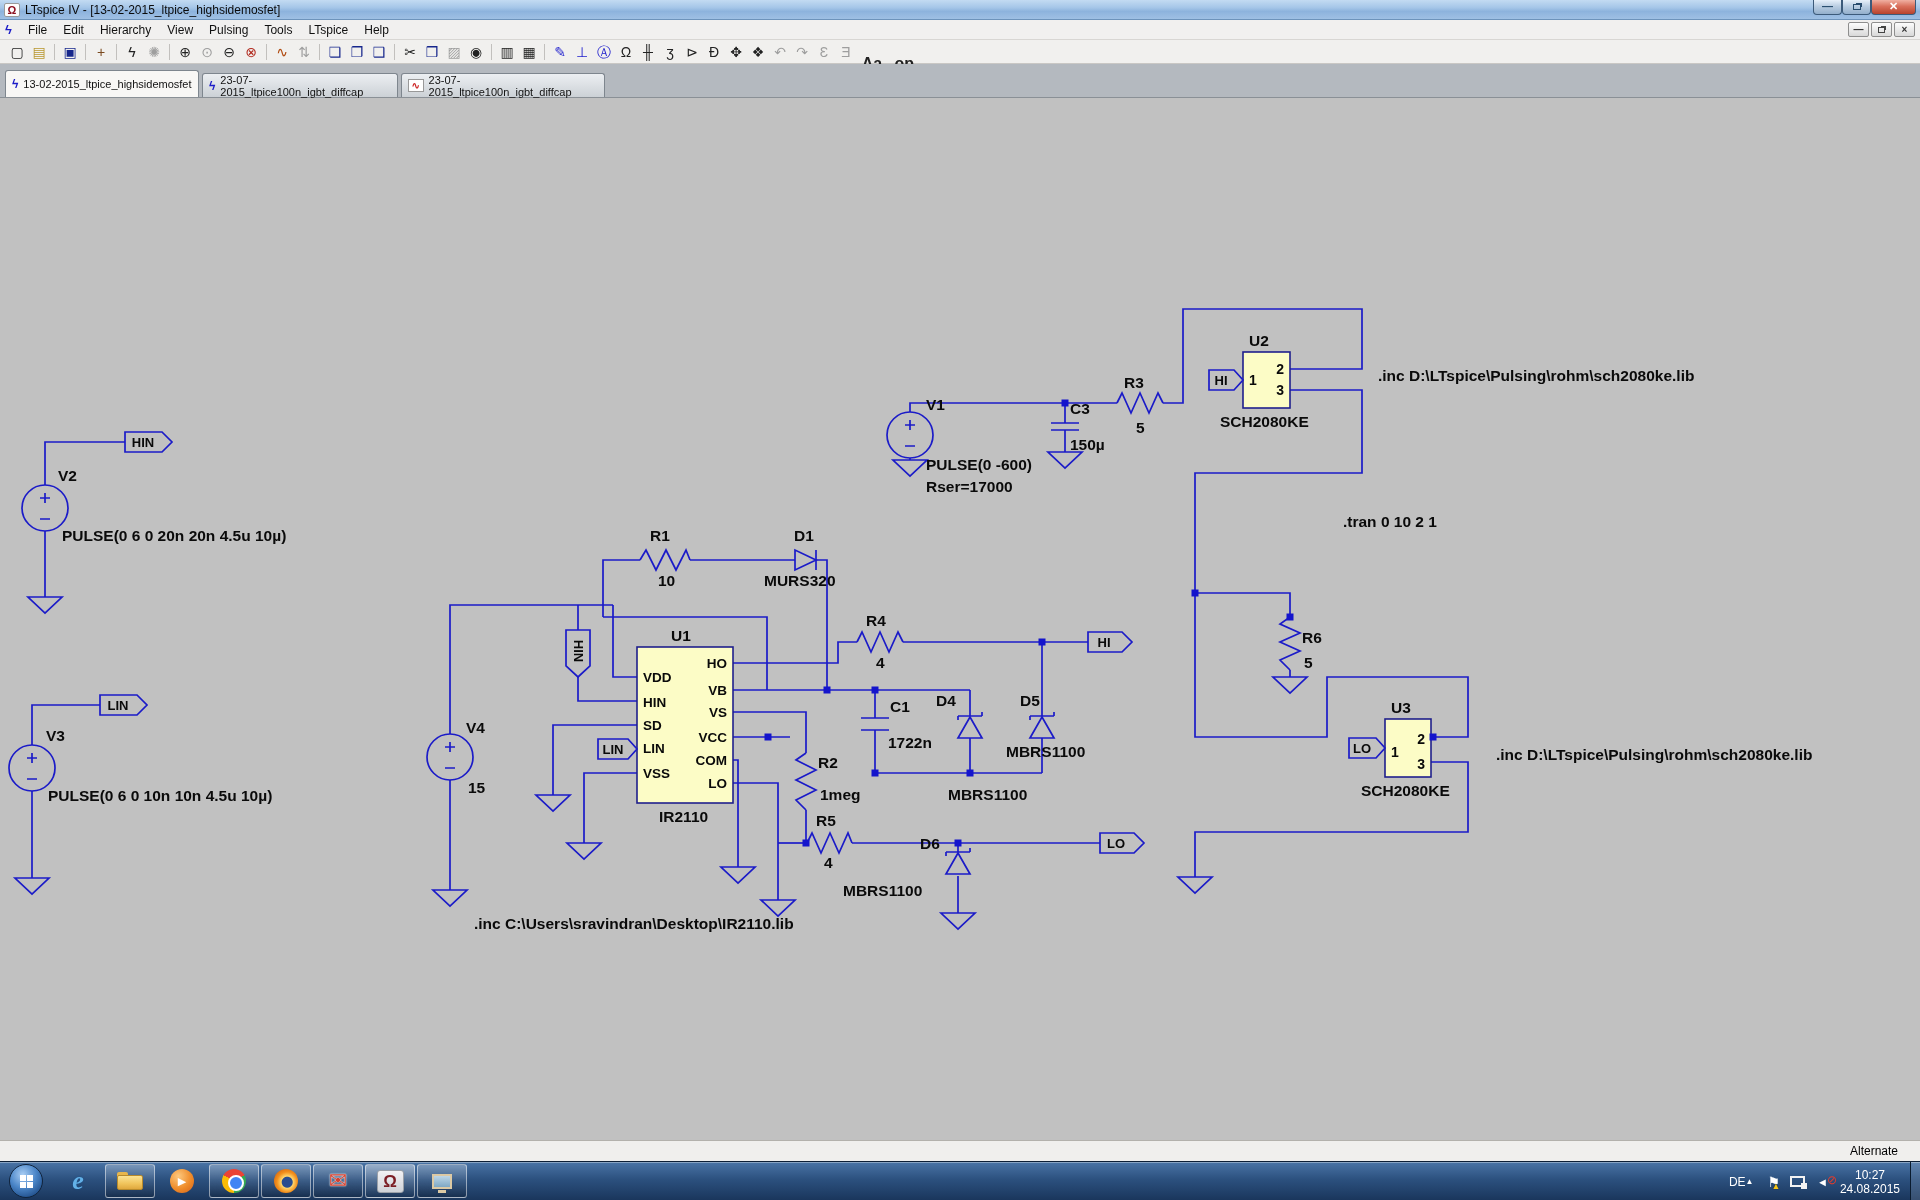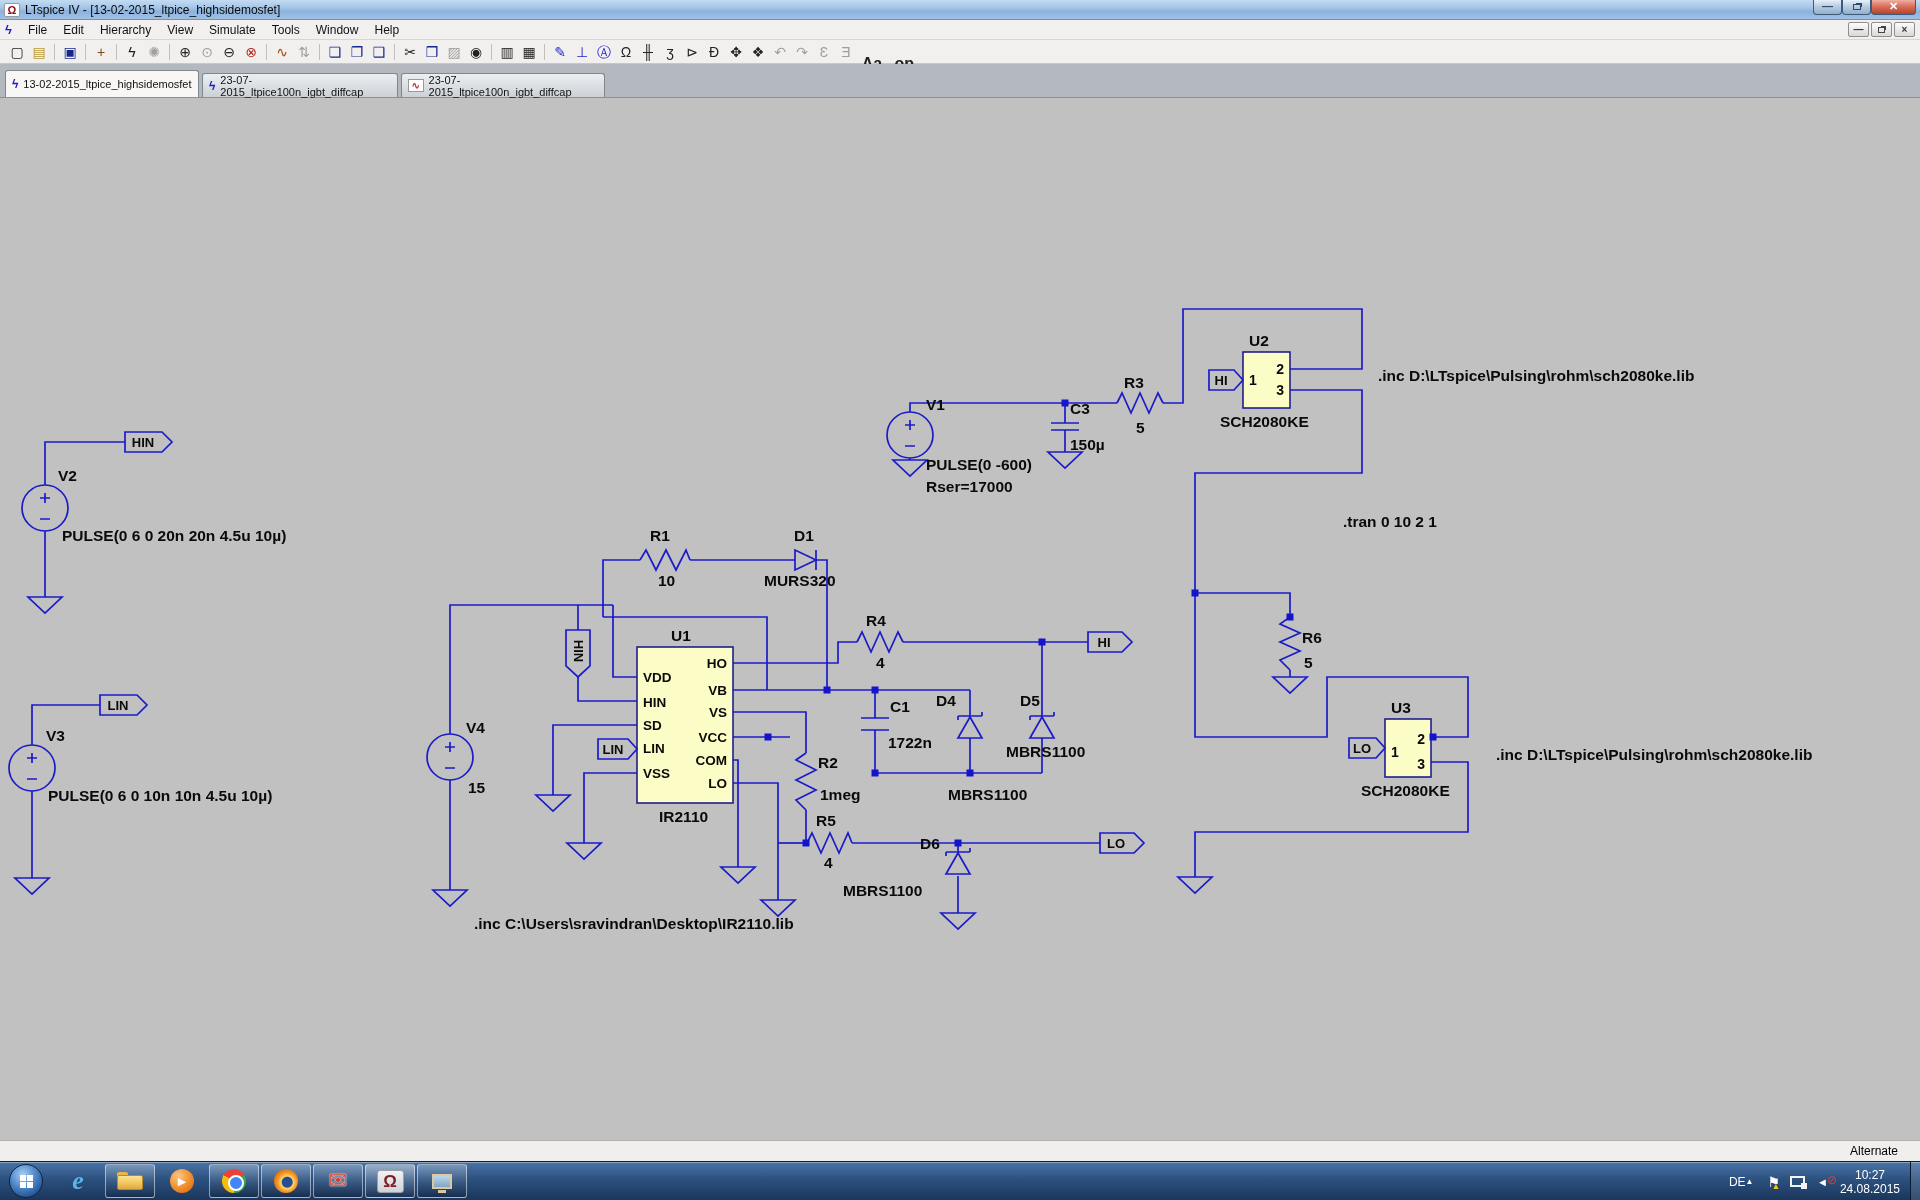--- a/index.html
+++ b/index.html
@@ -141,7 +141,7 @@
   <span class="menu-item">Edit</span>
   <span class="menu-item">Hierarchy</span>
   <span class="menu-item">View</span>
-  <span class="menu-item">Simulate</span>
+  <span class="menu-item">Pulsing</span>
   <span class="menu-item">Tools</span>
   <span class="menu-item">Window</span>
   <span class="menu-item">Help</span>

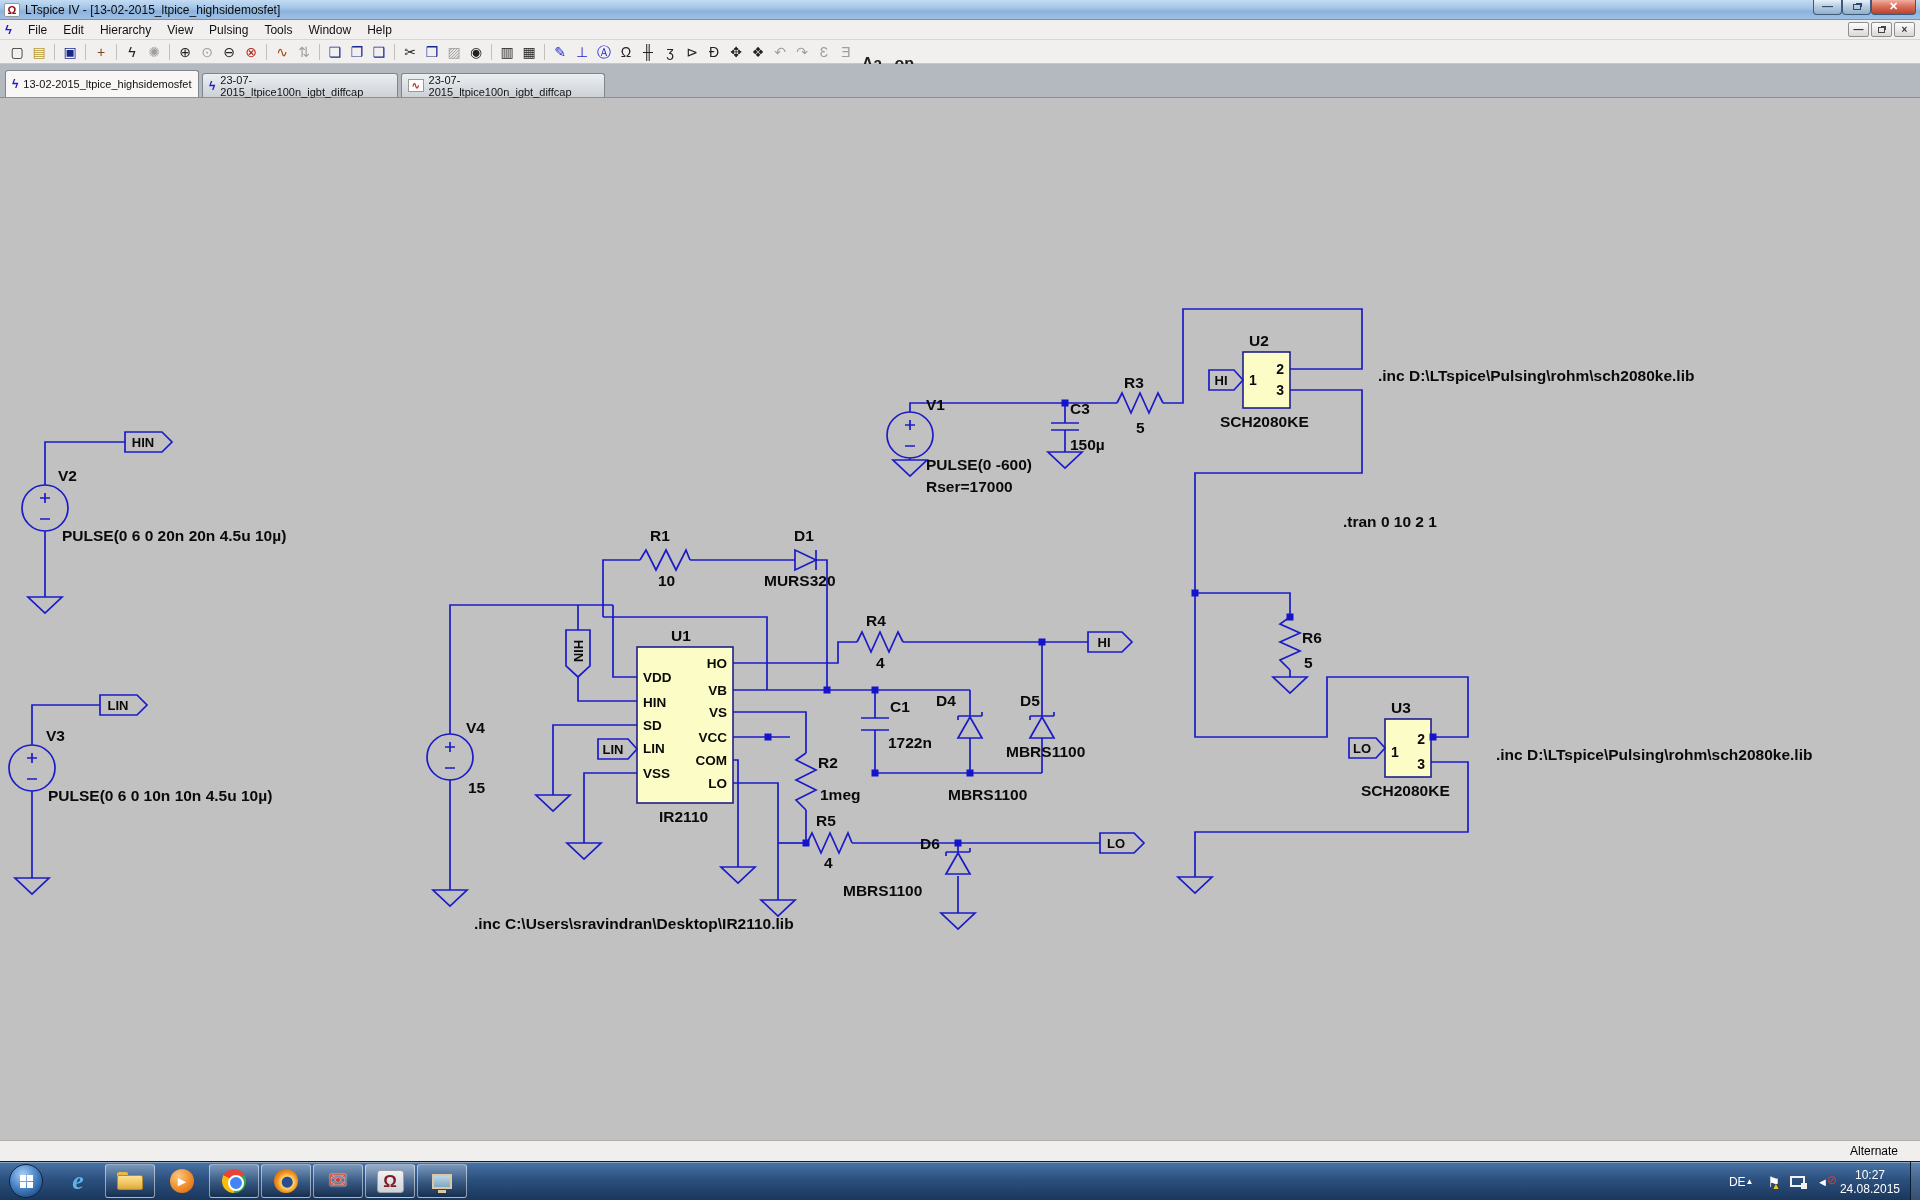--- a/index.html
+++ b/index.html
@@ -143,7 +143,7 @@
   <span class="menu-item">View</span>
   <span class="menu-item">Pulsing</span>
   <span class="menu-item">Tools</span>
-  <span class="menu-item">Window</span>
+  <span class="menu-item">LTspice</span>
   <span class="menu-item">Help</span>
   <span class="mdibtns">
     <span class="mbtn">—</span>

